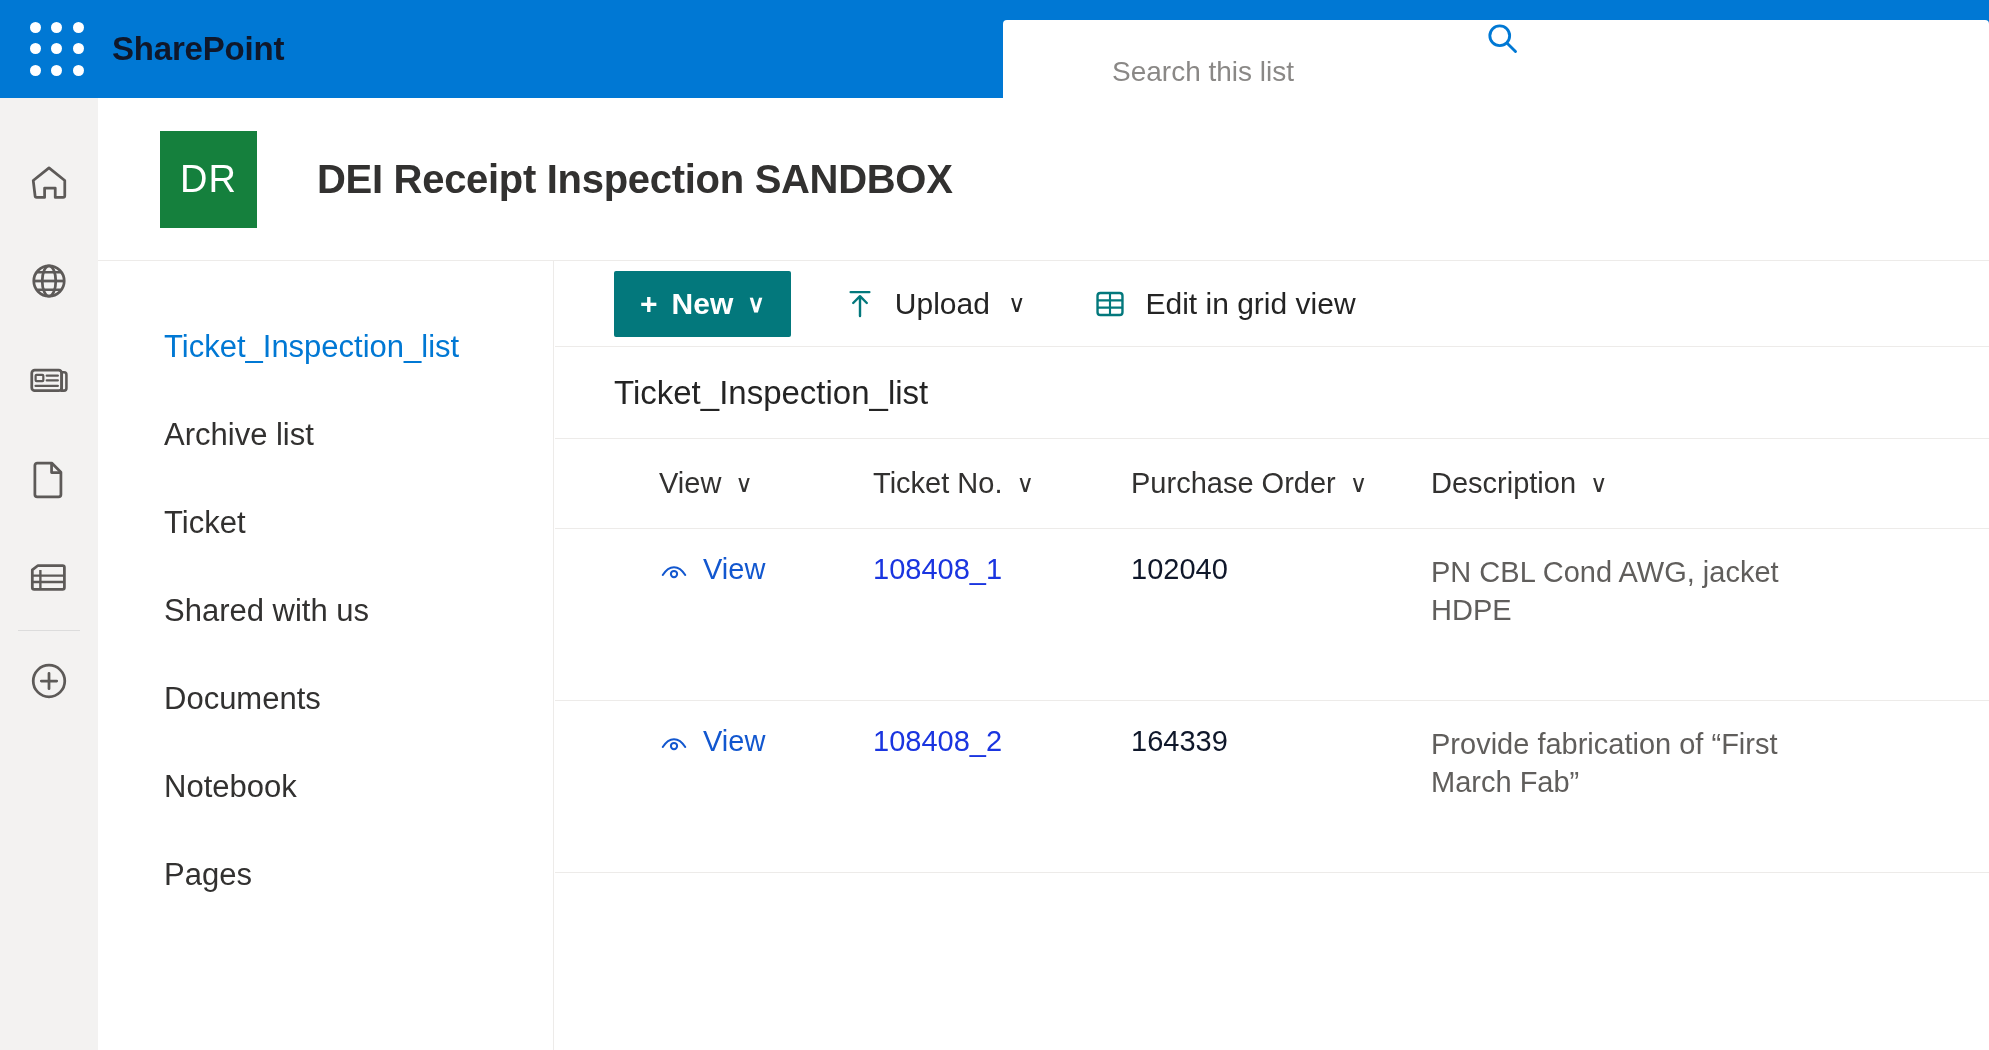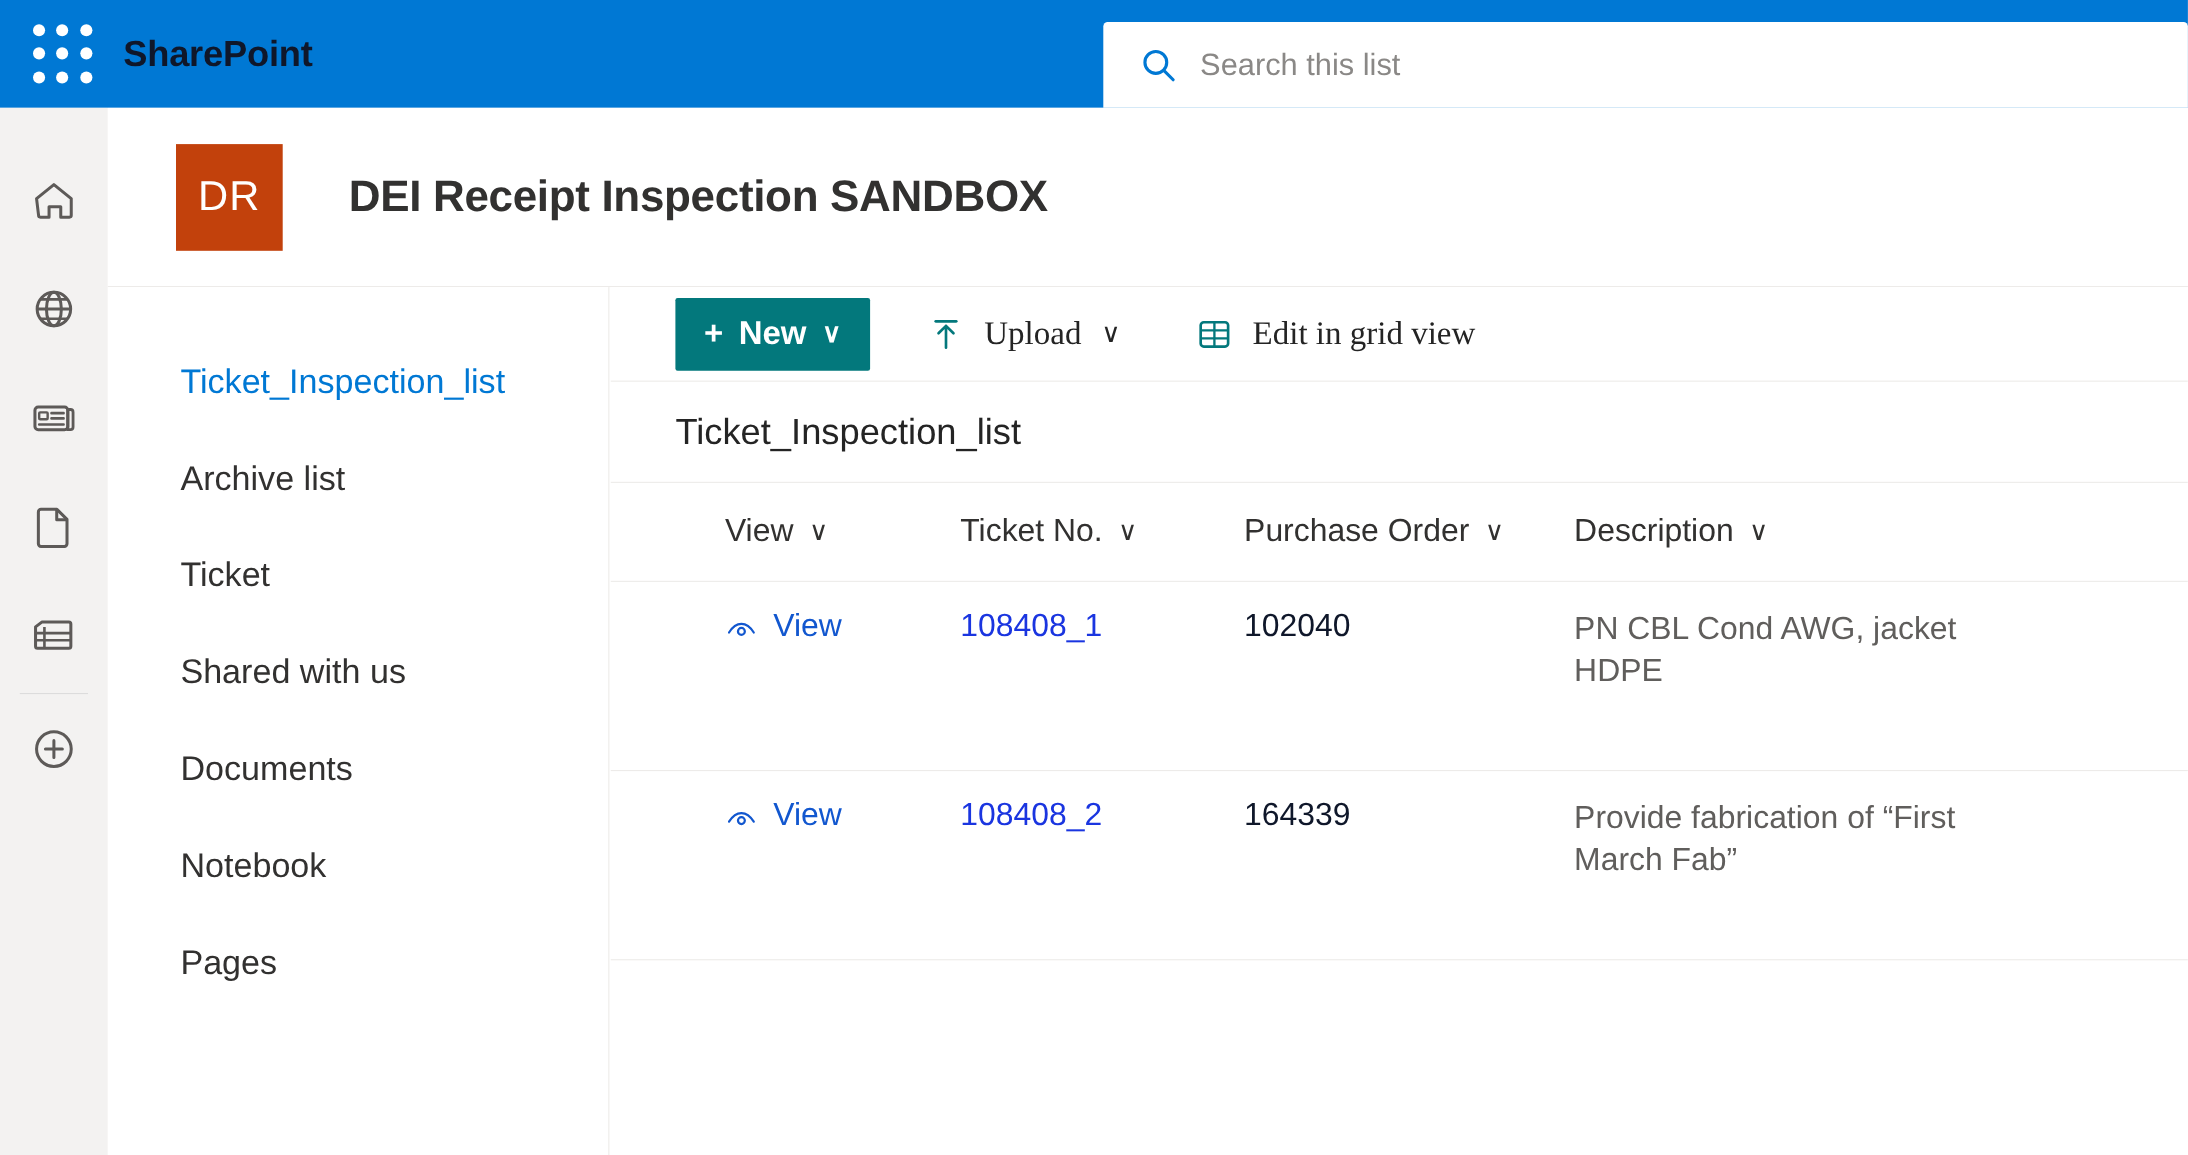--- a/index.html
+++ b/index.html
@@ -51,6 +51,7 @@
     border-top-right-radius: 4px;
     display: flex; align-items: center;
     padding-left: 32px;
+    flex-direction: column;
   }
   .suite-search .mag { flex: 0 0 auto; margin-right: 20px; display:block; }
   .suite-search input {

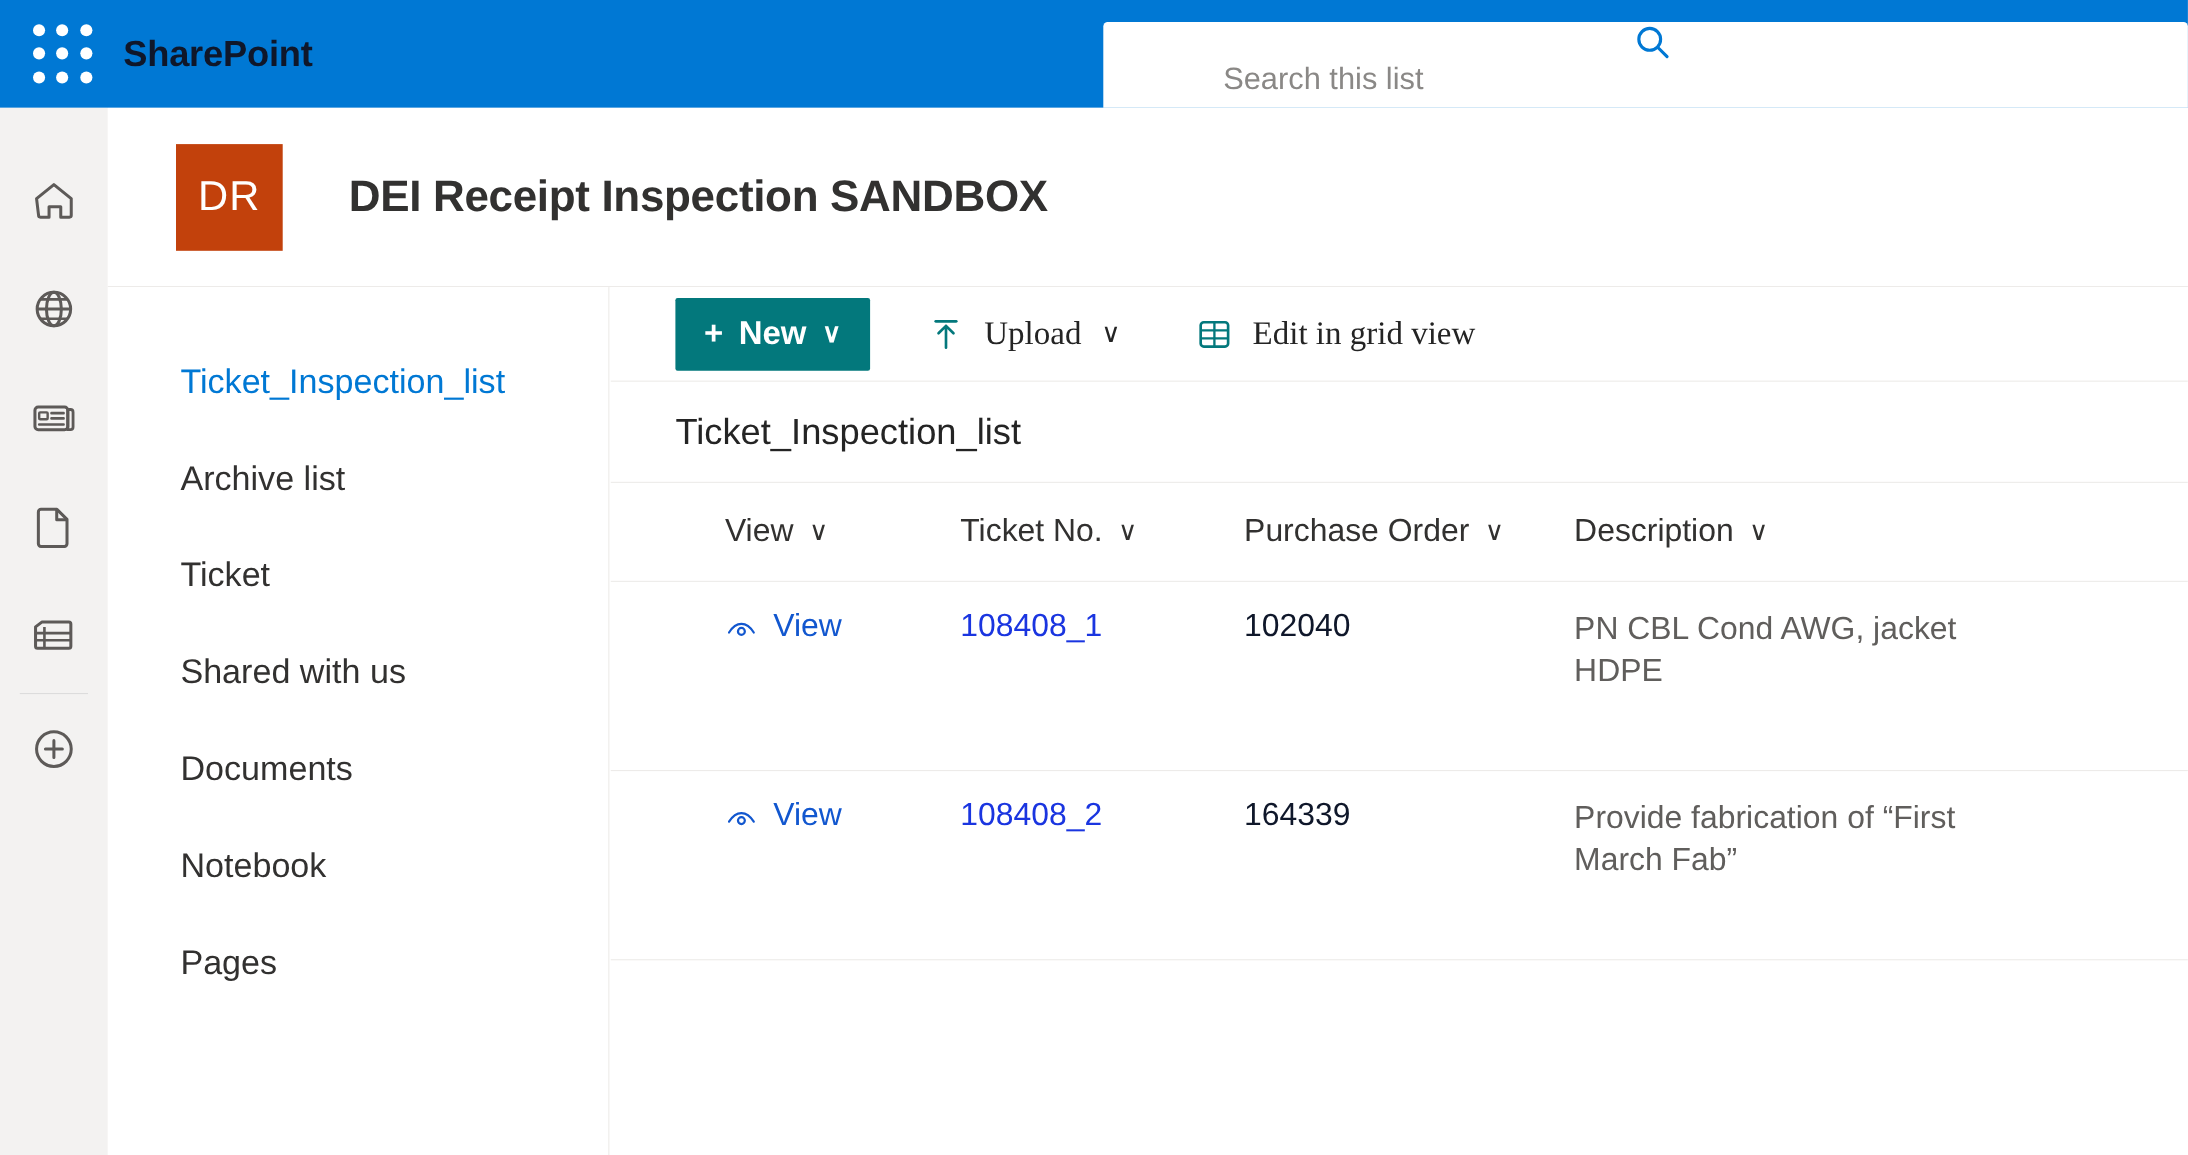--- a/index.html
+++ b/index.html
@@ -96,7 +96,7 @@
   .site-logo {
     width: 97px; height: 97px;
     margin-left: 62px;
-    background: #c2410c;
+    background: #15803d;
     color: #ffffff;
     display: flex; align-items: center; justify-content: center;
     font-size: 38px;

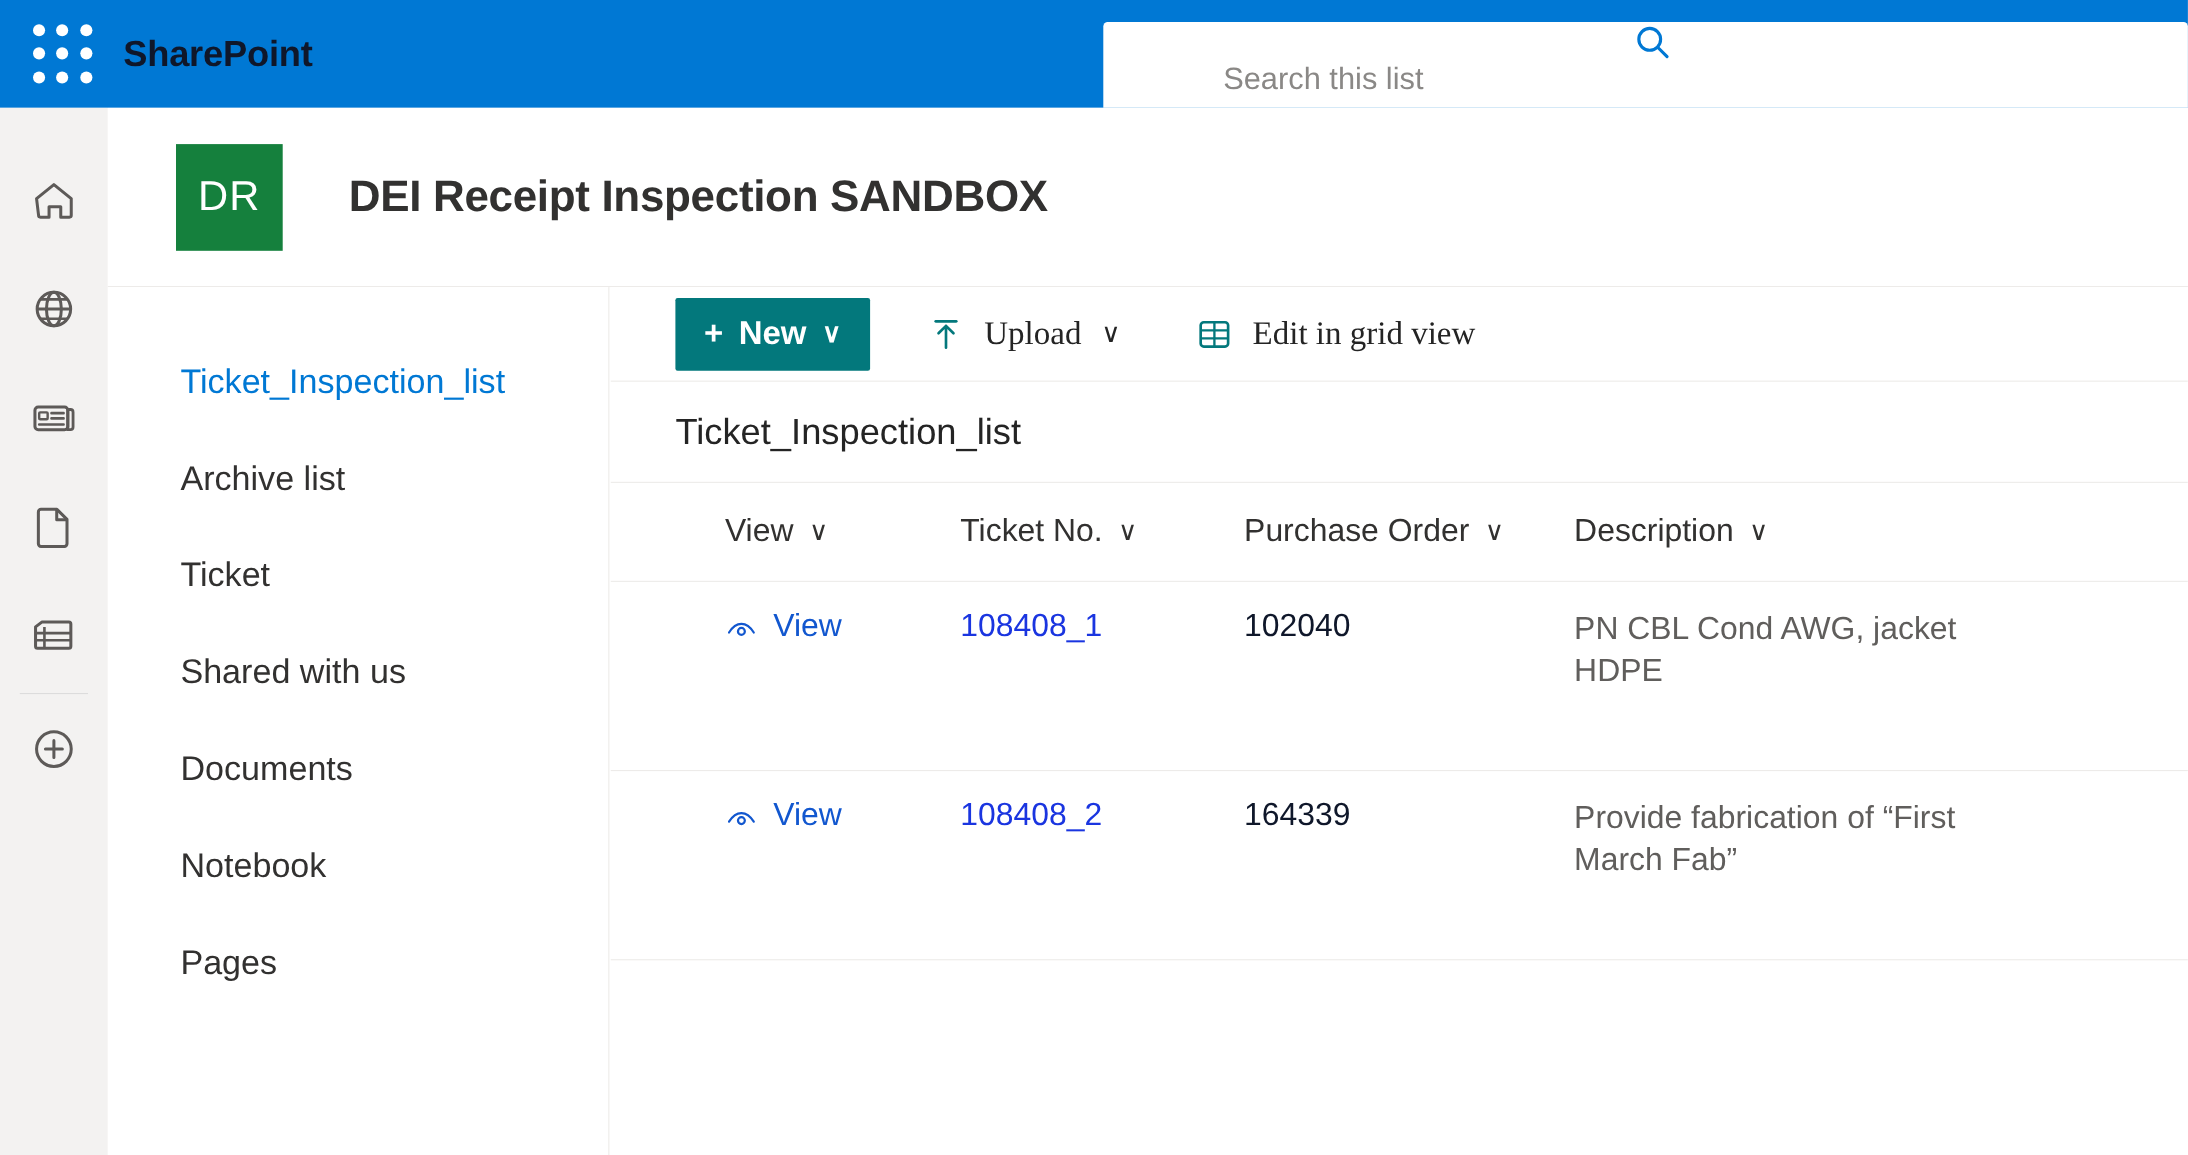--- a/index.html
+++ b/index.html
@@ -170,7 +170,6 @@
     cursor: pointer;
     gap: 18px;
     white-space: nowrap;
-    font-family: Liberation Serif, serif;
   }
   .chev { font-size: 24px; line-height: 1; }
   .chev-w { color: #ffffff; }

